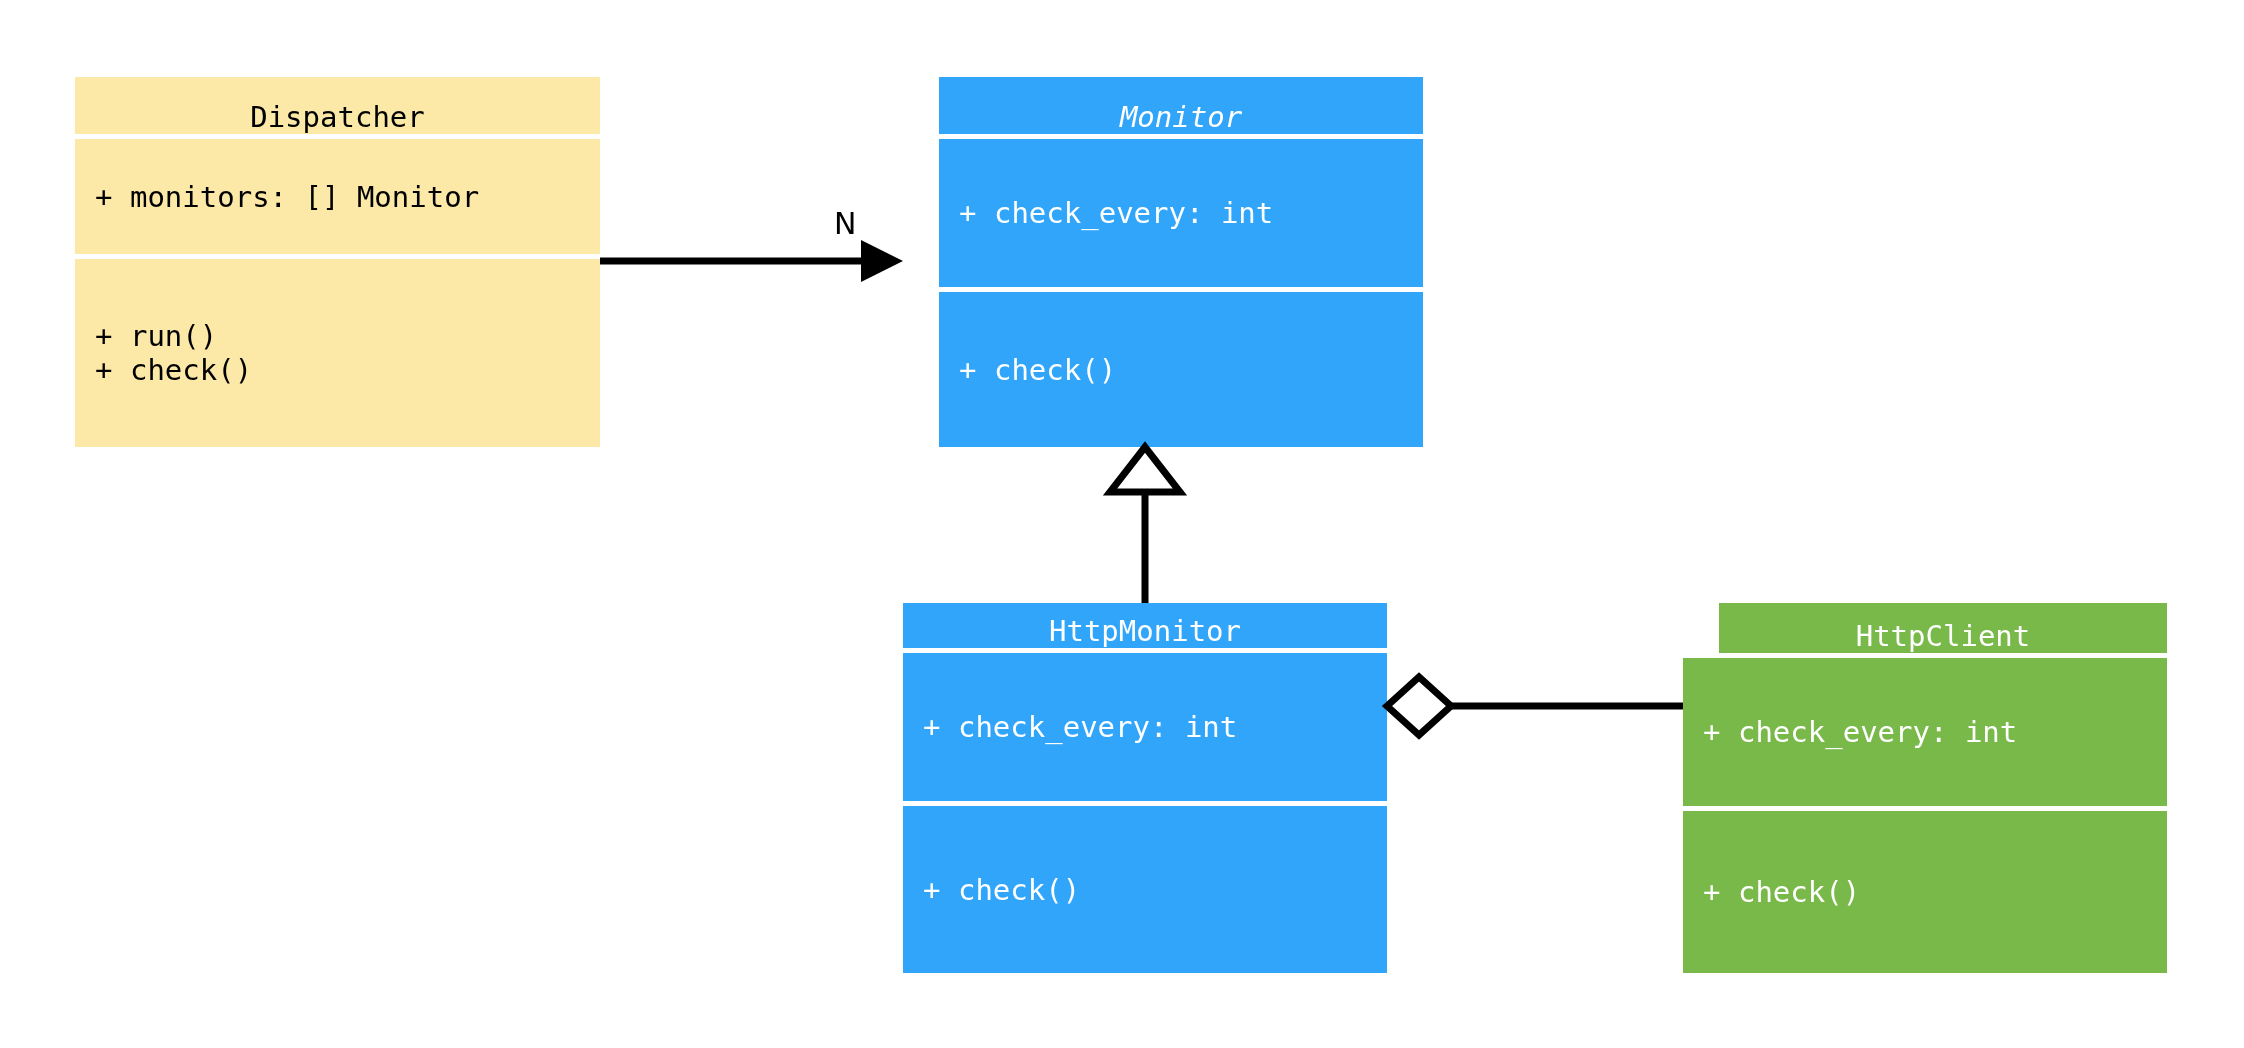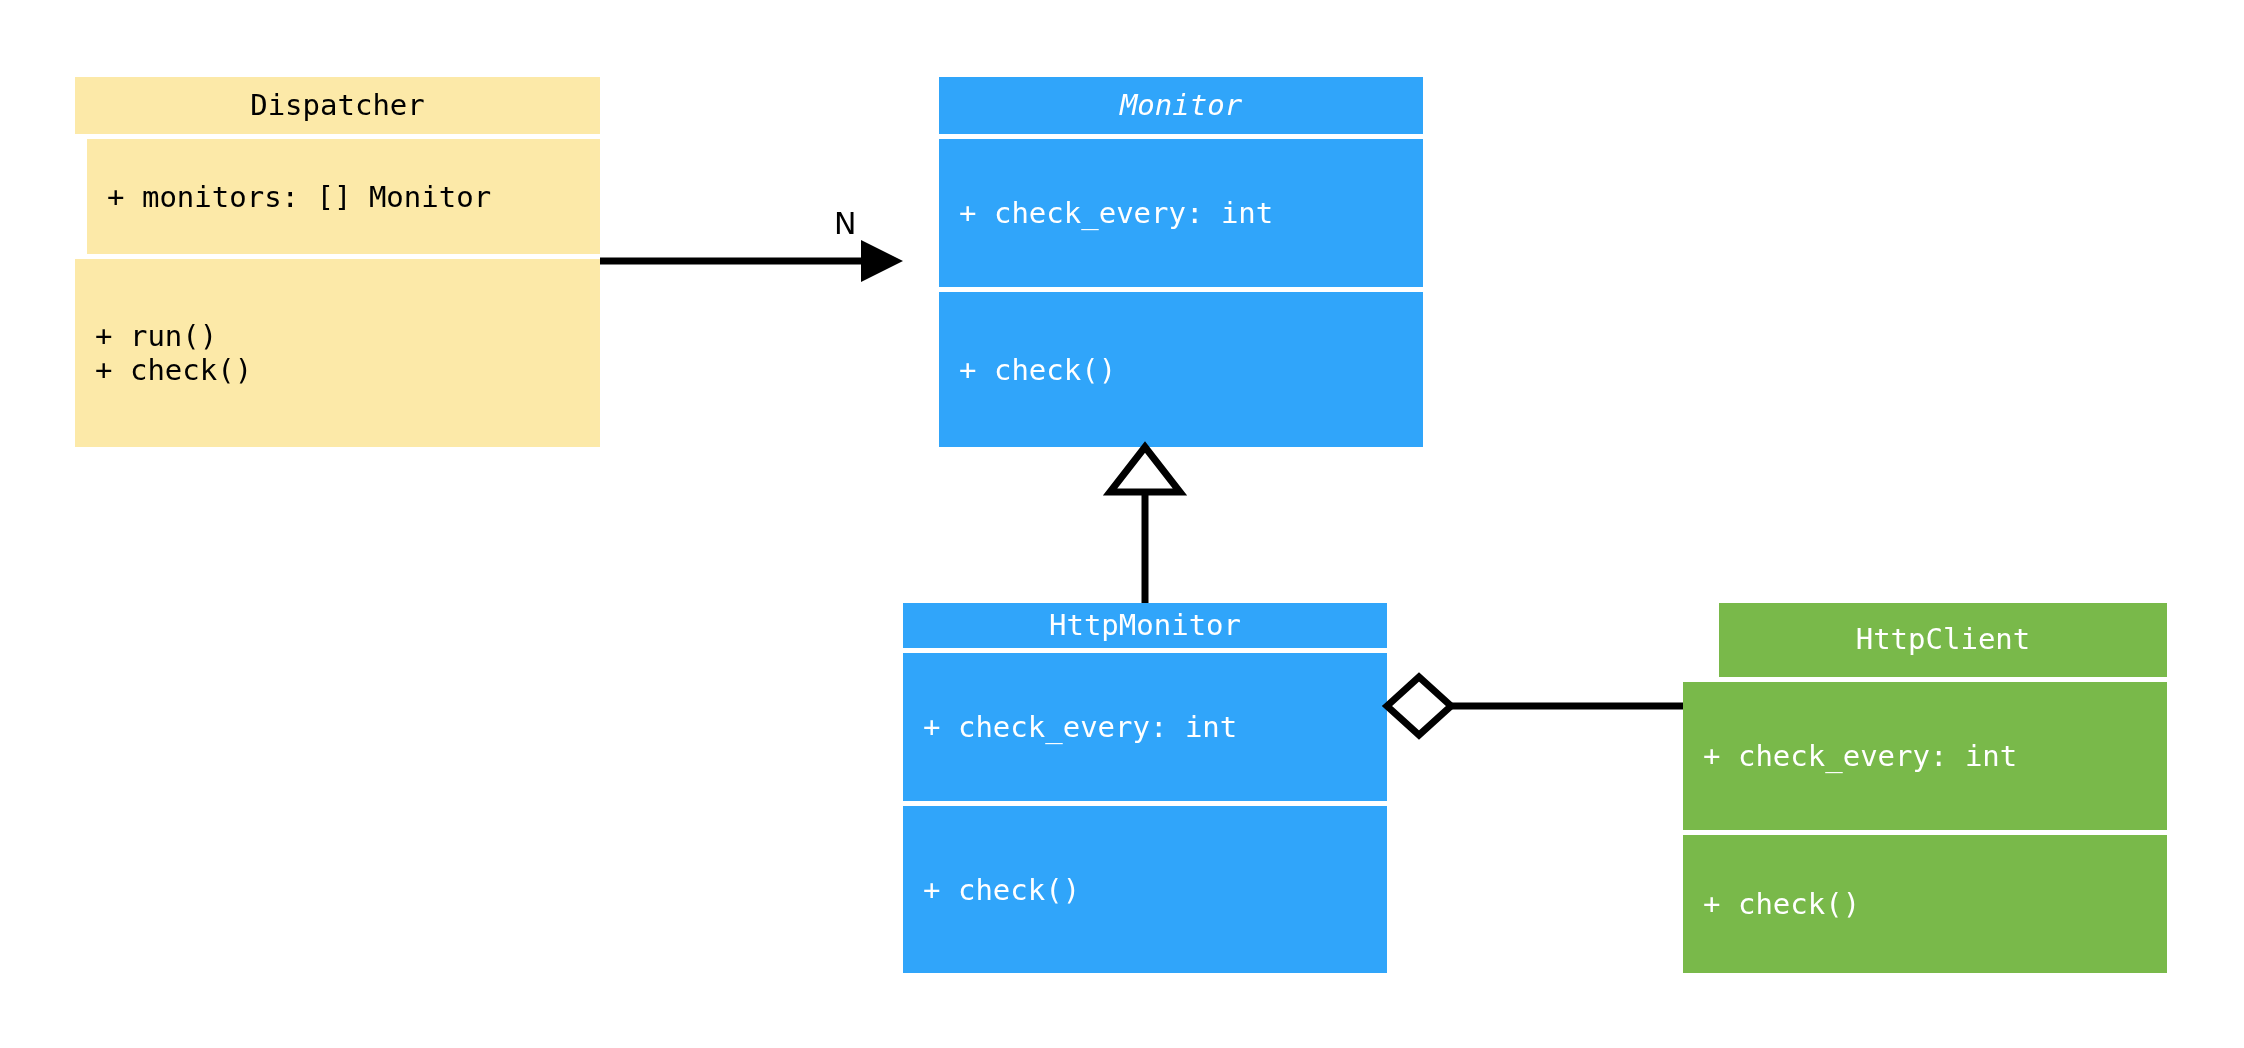--- a/index.html
+++ b/index.html
@@ -36,7 +36,7 @@
   }
   .compartment.title-compartment {
     align-items: center;
-    justify-content: center;
+    justify-content: flex-end;
   }
   .compartment.members-compartment {
     padding-left: 20px;

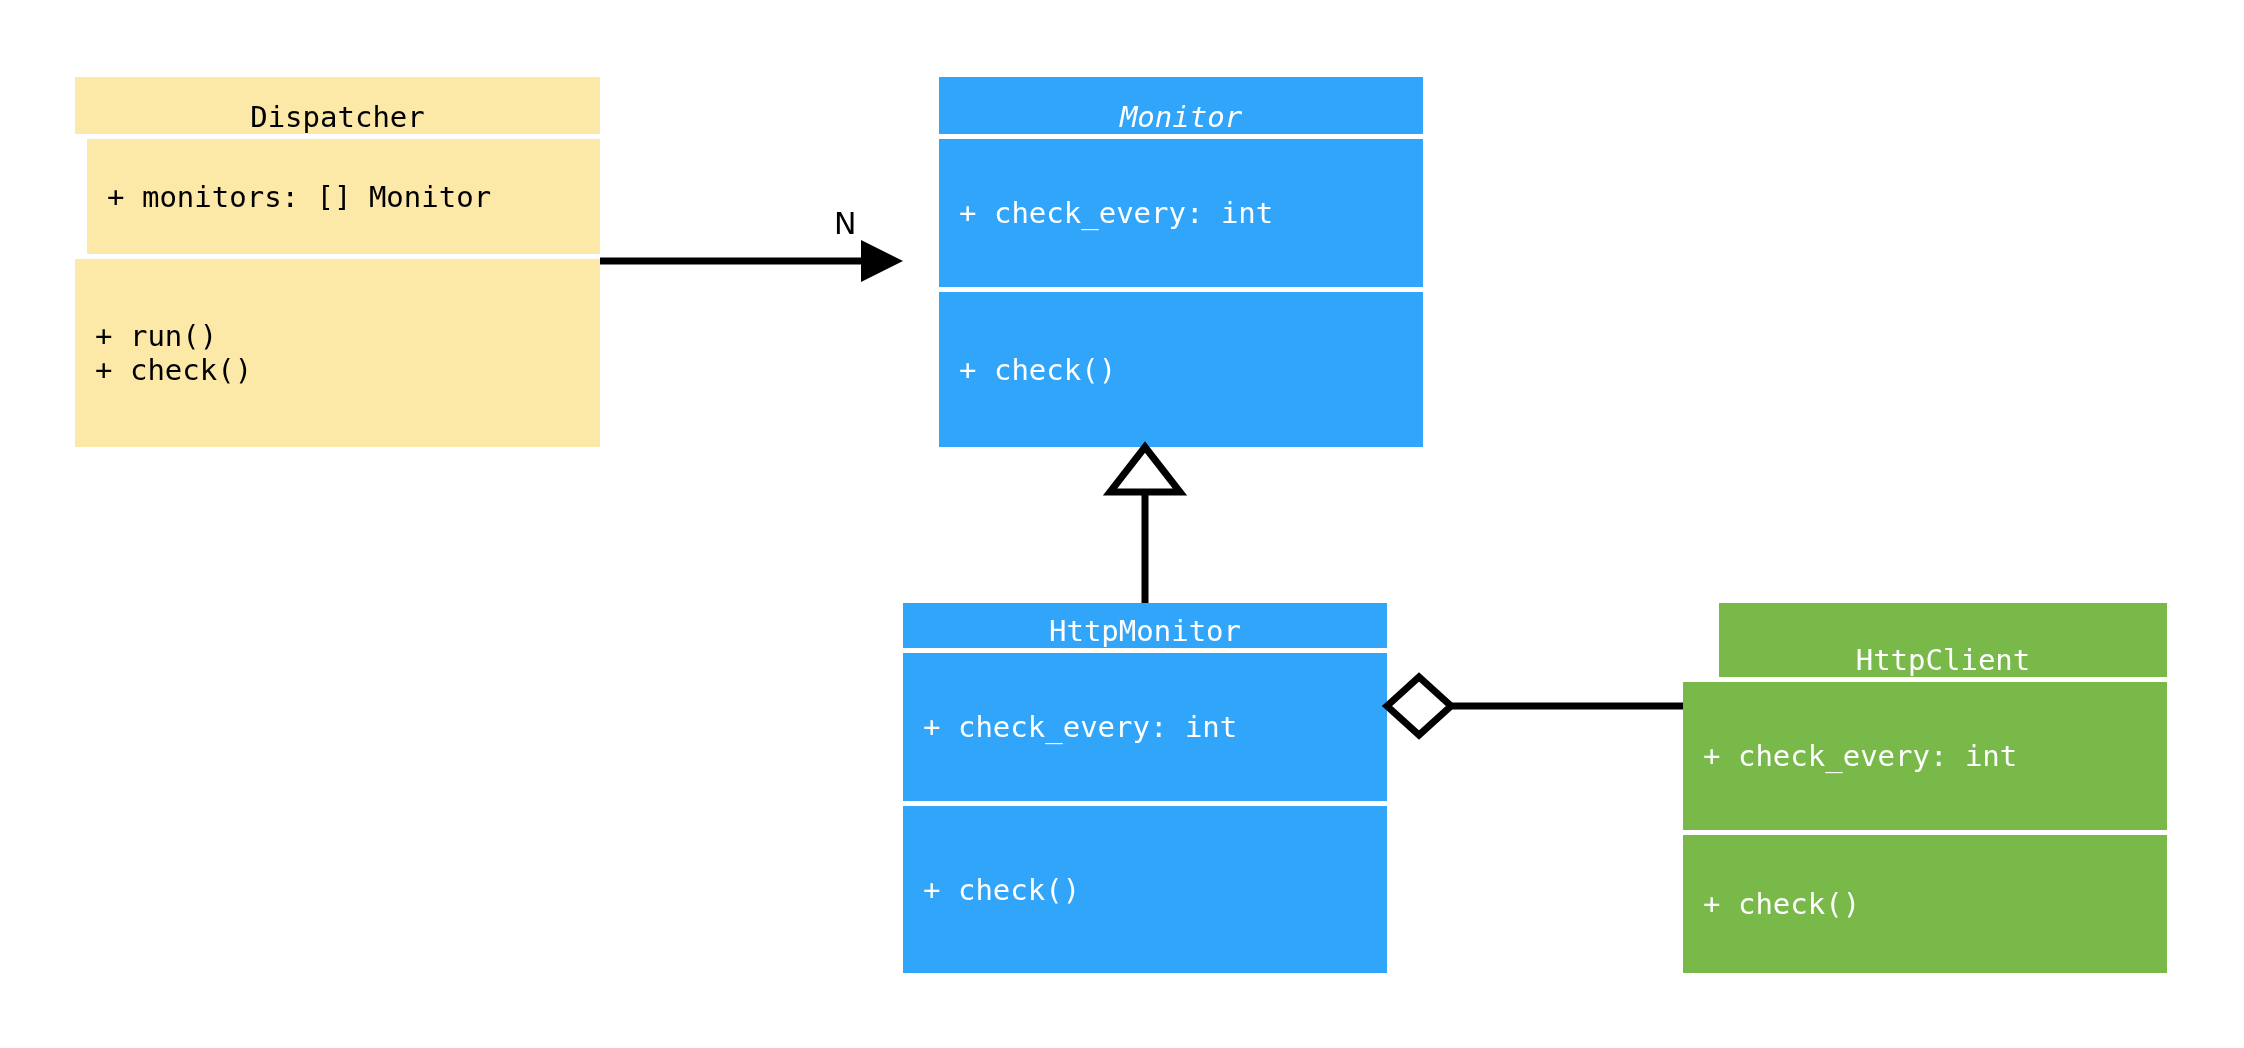--- a/index.html
+++ b/index.html
@@ -104,7 +104,7 @@
       <span class="class-title">Dispatcher</span>
     </div>
     <div class="sep-gap"></div>
-    <div class="compartment members-compartment" style="height:115px;margin-left:12px;">
+    <div class="compartment members-compartment" style="height:115px;">
       <span class="member-line">+ monitors: [] Monitor</span>
     </div>
     <div class="sep-gap"></div>

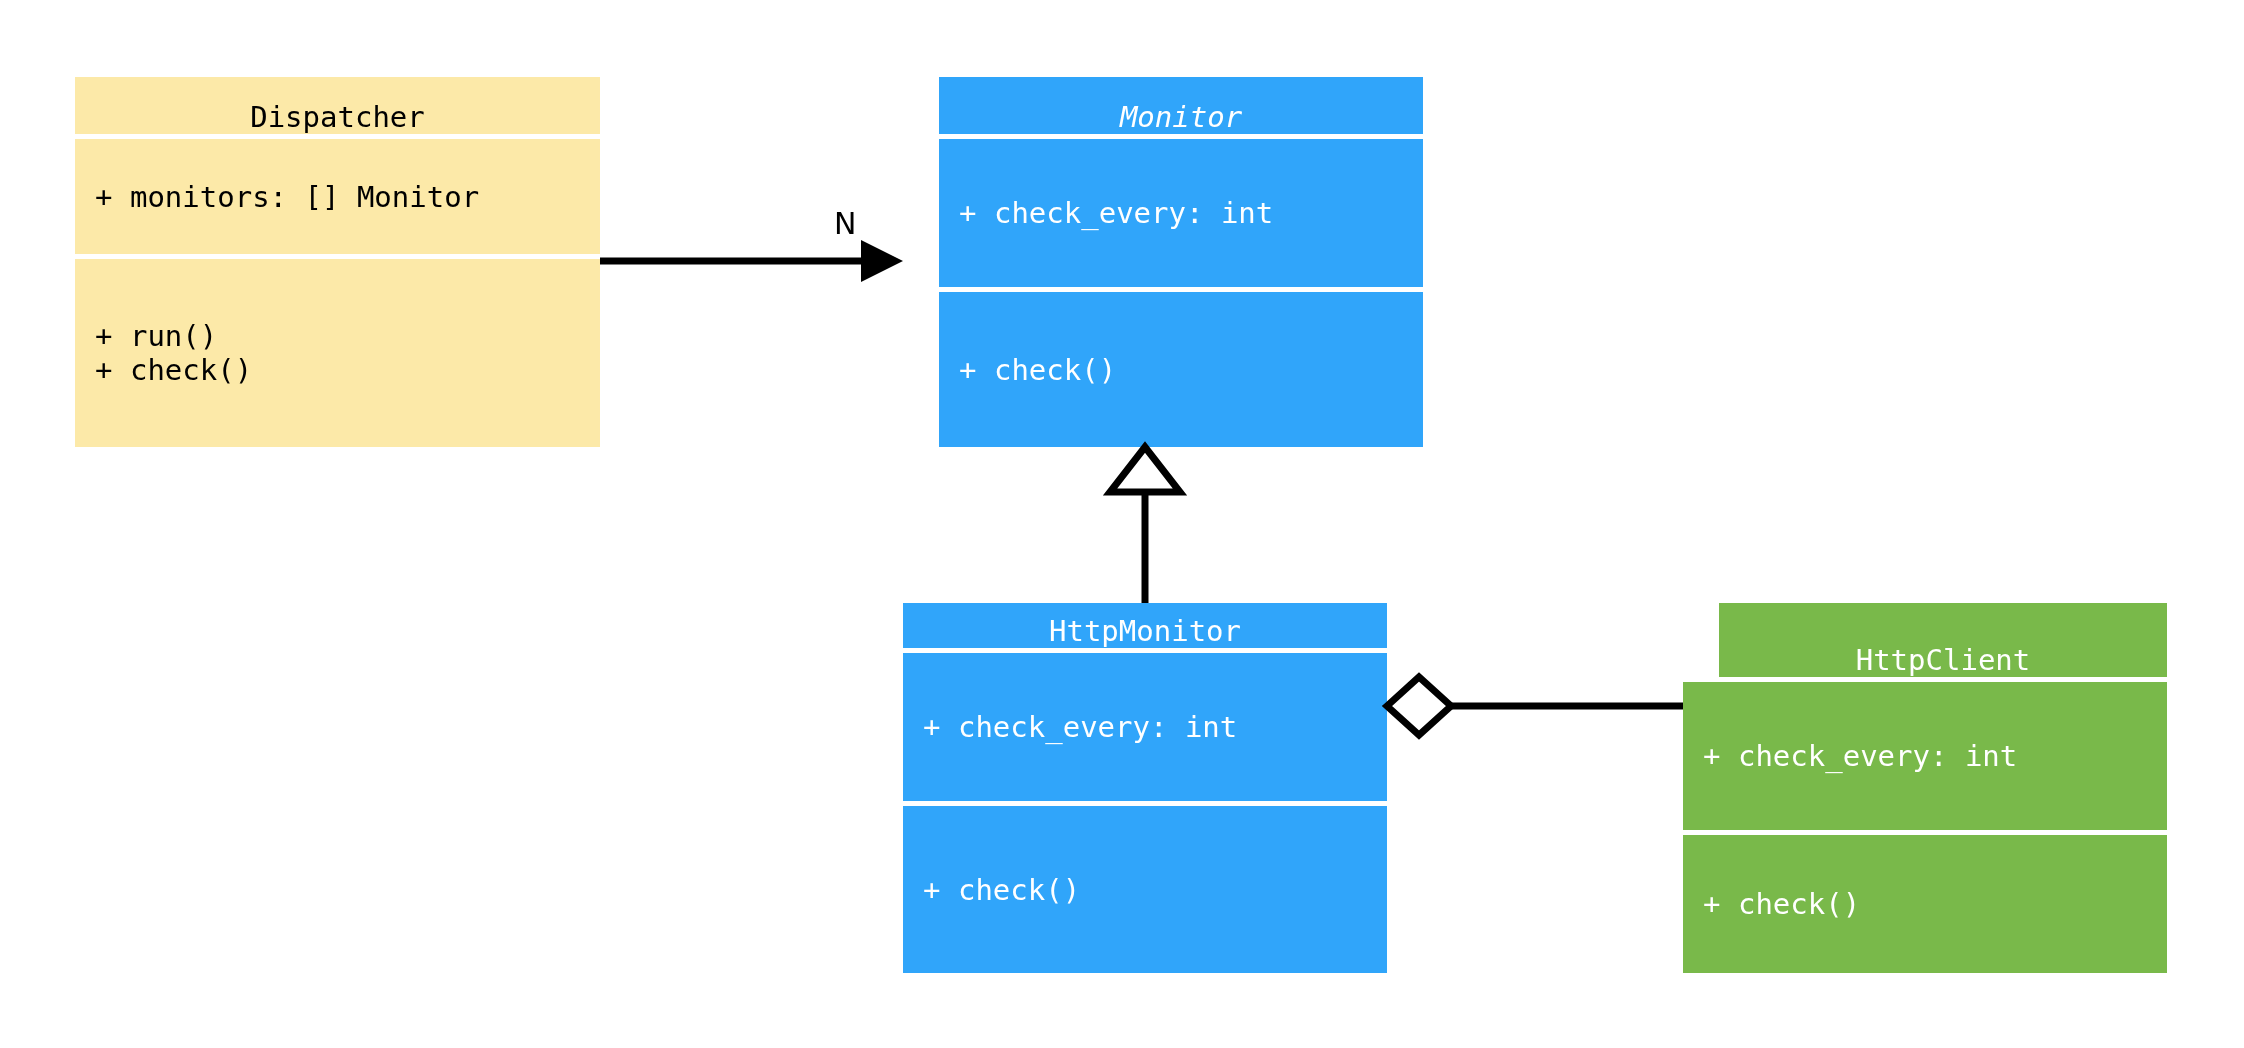--- a/index.html
+++ b/index.html
@@ -143,7 +143,7 @@
   </div>
 
   <div class="uml-class theme-green" style="left:1683px; top:603px; width:484px; height:370px;">
-    <div class="compartment title-compartment" style="height:74px;margin-left:36px;">
+    <div class="compartment title-compartment" style="height:50px;margin-left:36px;">
       <span class="class-title">HttpClient</span>
     </div>
     <div class="sep-gap"></div>

